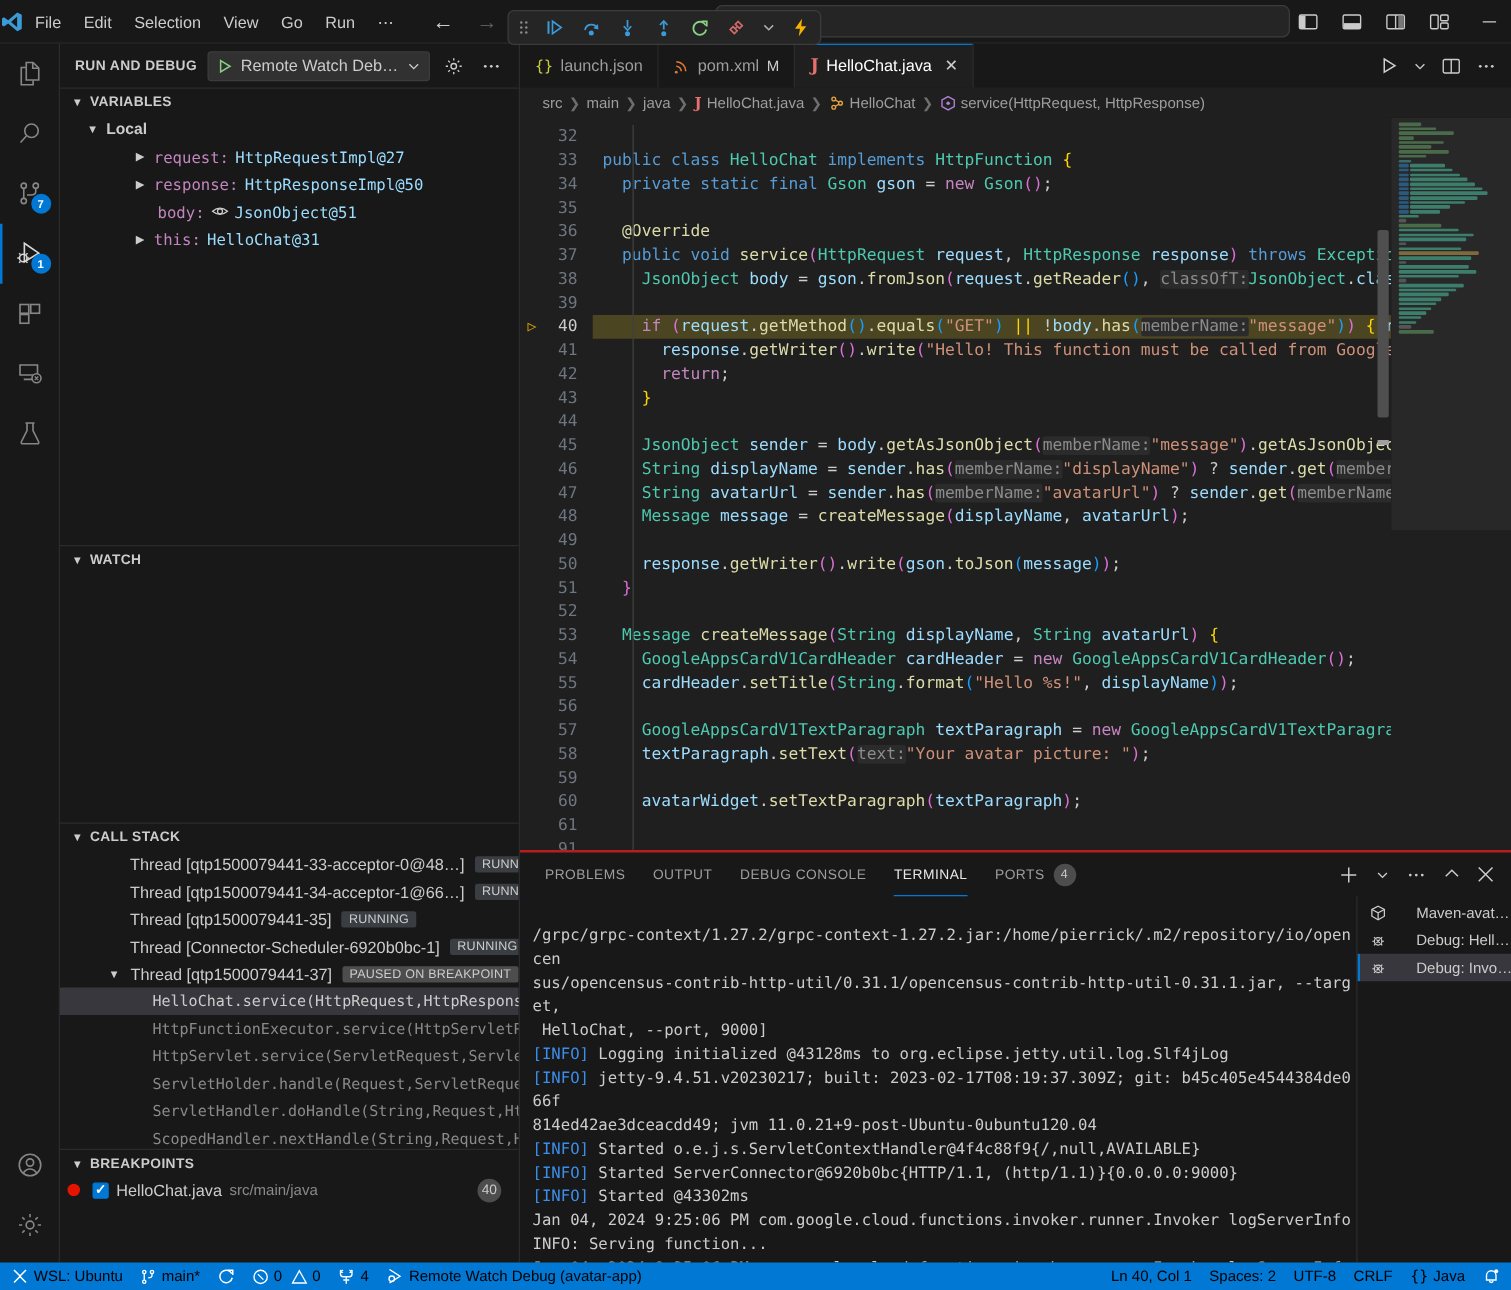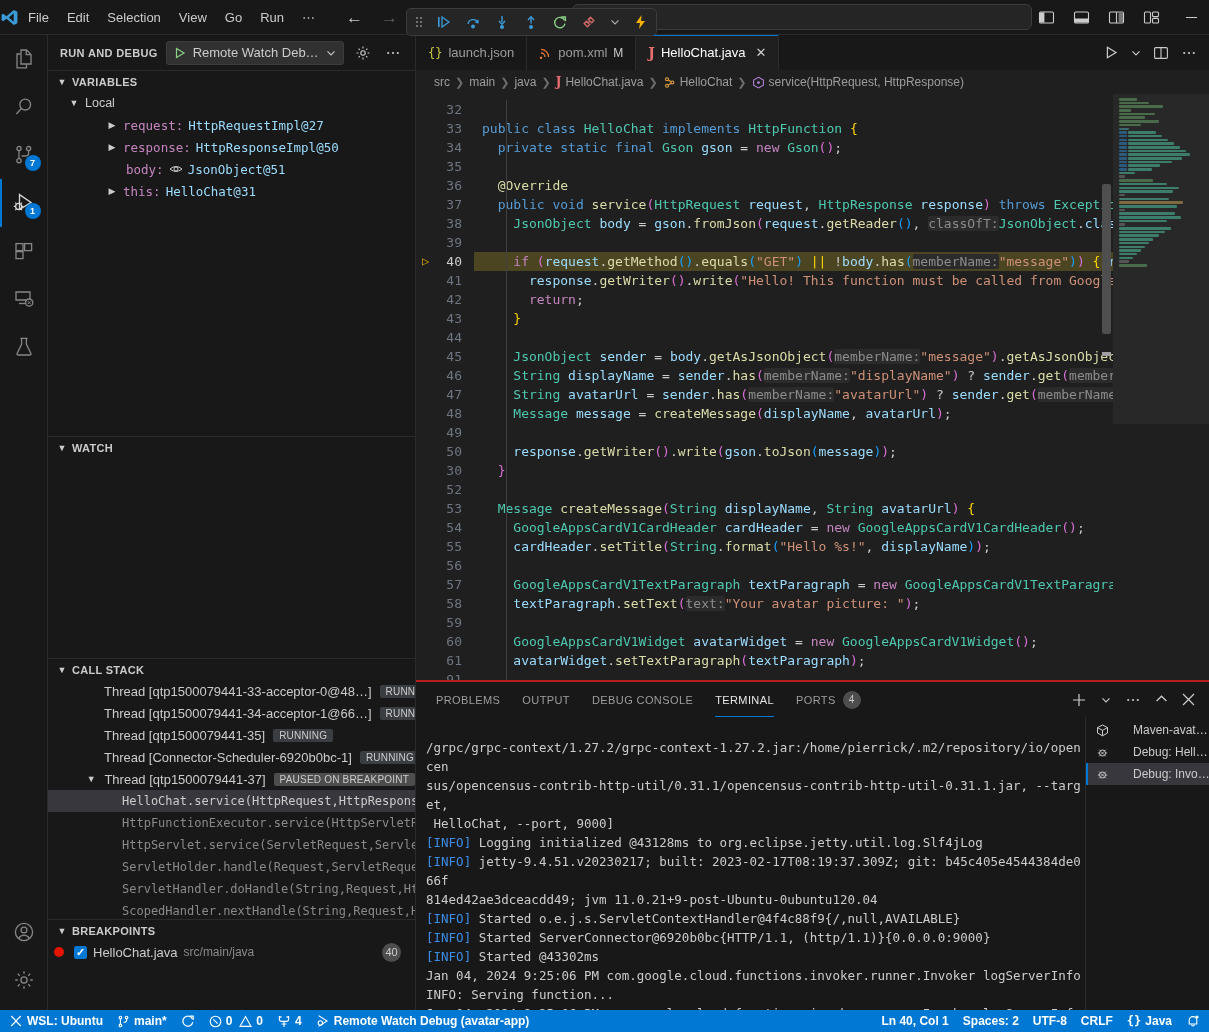--- a/index.html
+++ b/index.html
@@ -100,7 +100,7 @@
   .var-row.lvl2b { padding-left: 78px; }
   .v-name { color: #c586c0; font-family: "DejaVu Sans Mono", monospace; font-size: 12.5px; }
   .v-val { color: #9cdcfe; font-family: "DejaVu Sans Mono", monospace; font-size: 12.5px; }
-  .v-local { color: #cccccc; font-weight: 400; font-size: 12.5px; }
+  .v-local { color: #cccccc; font-weight: 700; font-size: 12.5px; }
   .chev-r { color: #cccccc; font-size: 9px; width: 12px; text-align: center; }
 
   .stack-row {

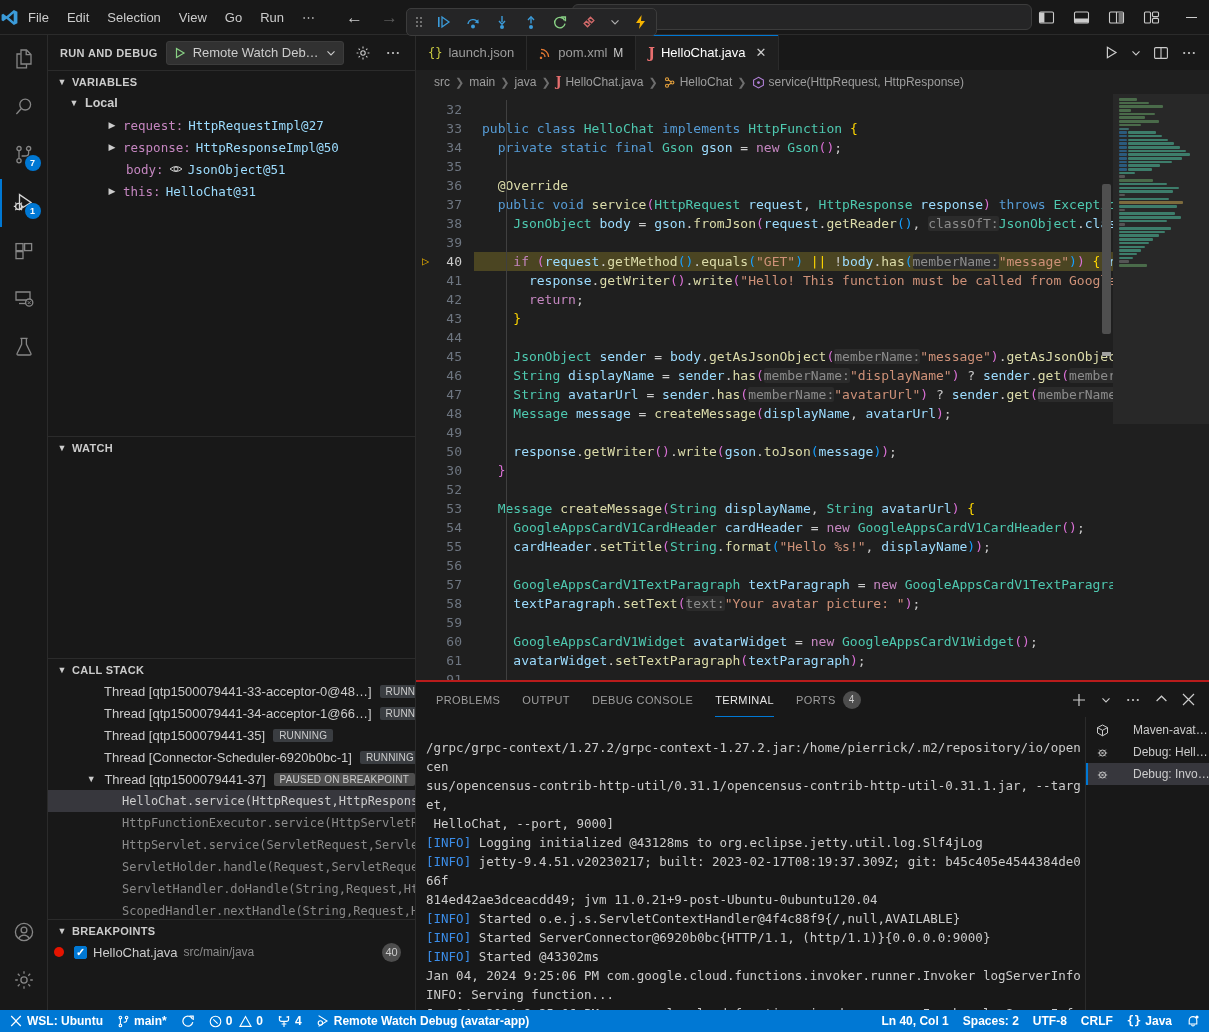--- a/index.html
+++ b/index.html
@@ -706,7 +706,7 @@
             <div class="gline">48</div>
             <div class="gline">49</div>
             <div class="gline">50</div>
-            <div class="gline">30</div>
+            <div class="gline">51</div>
             <div class="gline">52</div>
             <div class="gline">53</div>
             <div class="gline">54</div>

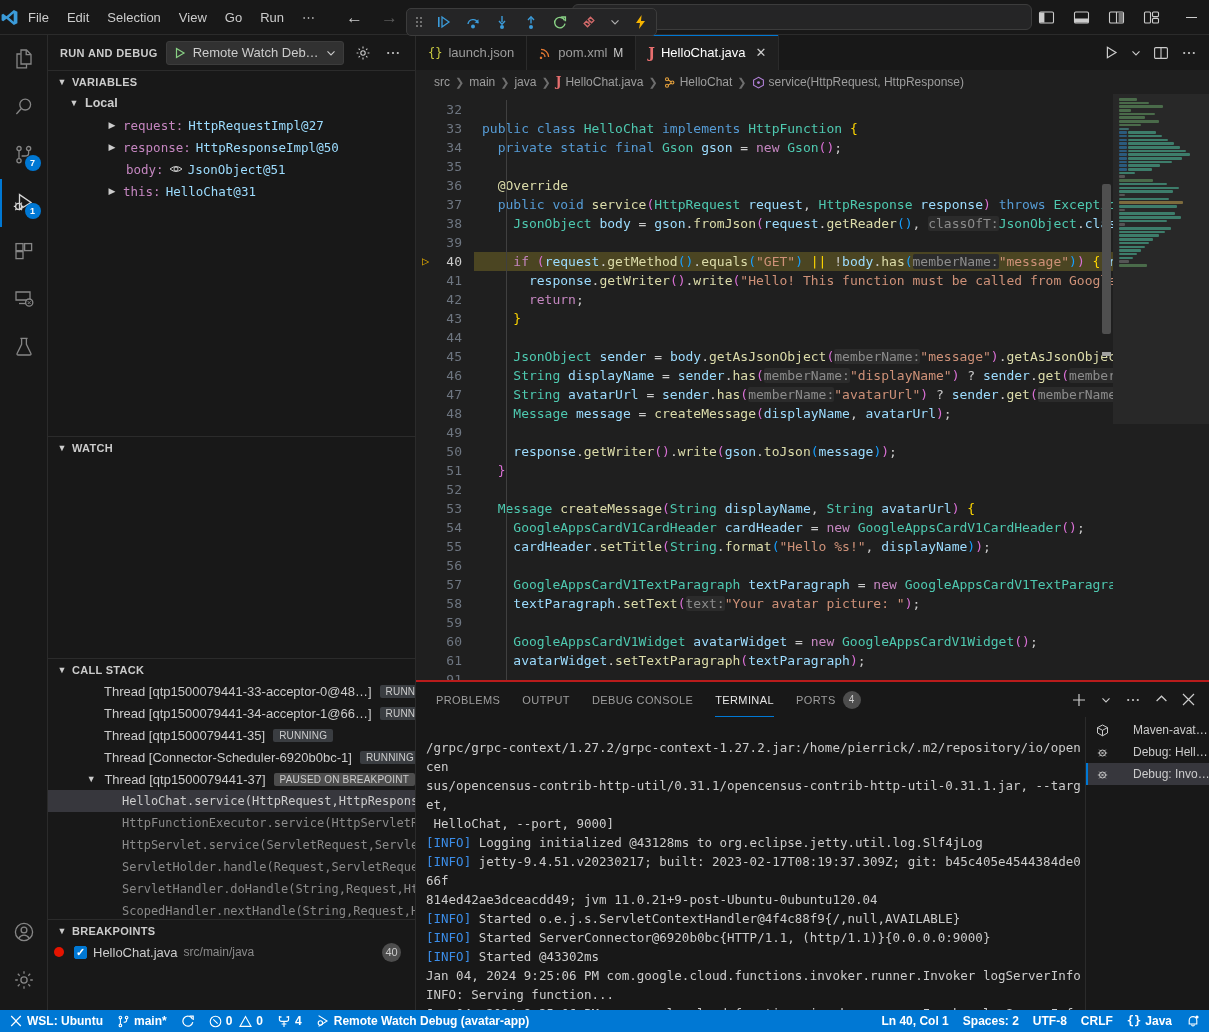--- a/index.html
+++ b/index.html
@@ -751,7 +751,6 @@
             <div class="cline">    <span class="t">GoogleAppsCardV1TextParagraph</span> <span class="v">textParagraph</span> <span class="p">=</span> <span class="kc">new</span> <span class="t">GoogleAppsCardV1TextParagra</span></div>
             <div class="cline">    <span class="v">textParagraph</span><span class="p">.</span><span class="f">setText</span><span class="br2">(</span><span class="hint">text:</span><span class="s">"Your avatar picture: "</span><span class="br2">)</span><span class="p">;</span></div>
             <div class="cline"> </div>
-            <div class="cline">    <span class="t">GoogleAppsCardV1Widget</span> <span class="v">avatarWidget</span> <span class="p">=</span> <span class="kc">new</span> <span class="t">GoogleAppsCardV1Widget</span><span class="br2">()</span><span class="p">;</span></div>
             <div class="cline">    <span class="v">avatarWidget</span><span class="p">.</span><span class="f">setTextParagraph</span><span class="br2">(</span><span class="v">textParagraph</span><span class="br2">)</span><span class="p">;</span></div>
             <div class="cline"> </div>
 

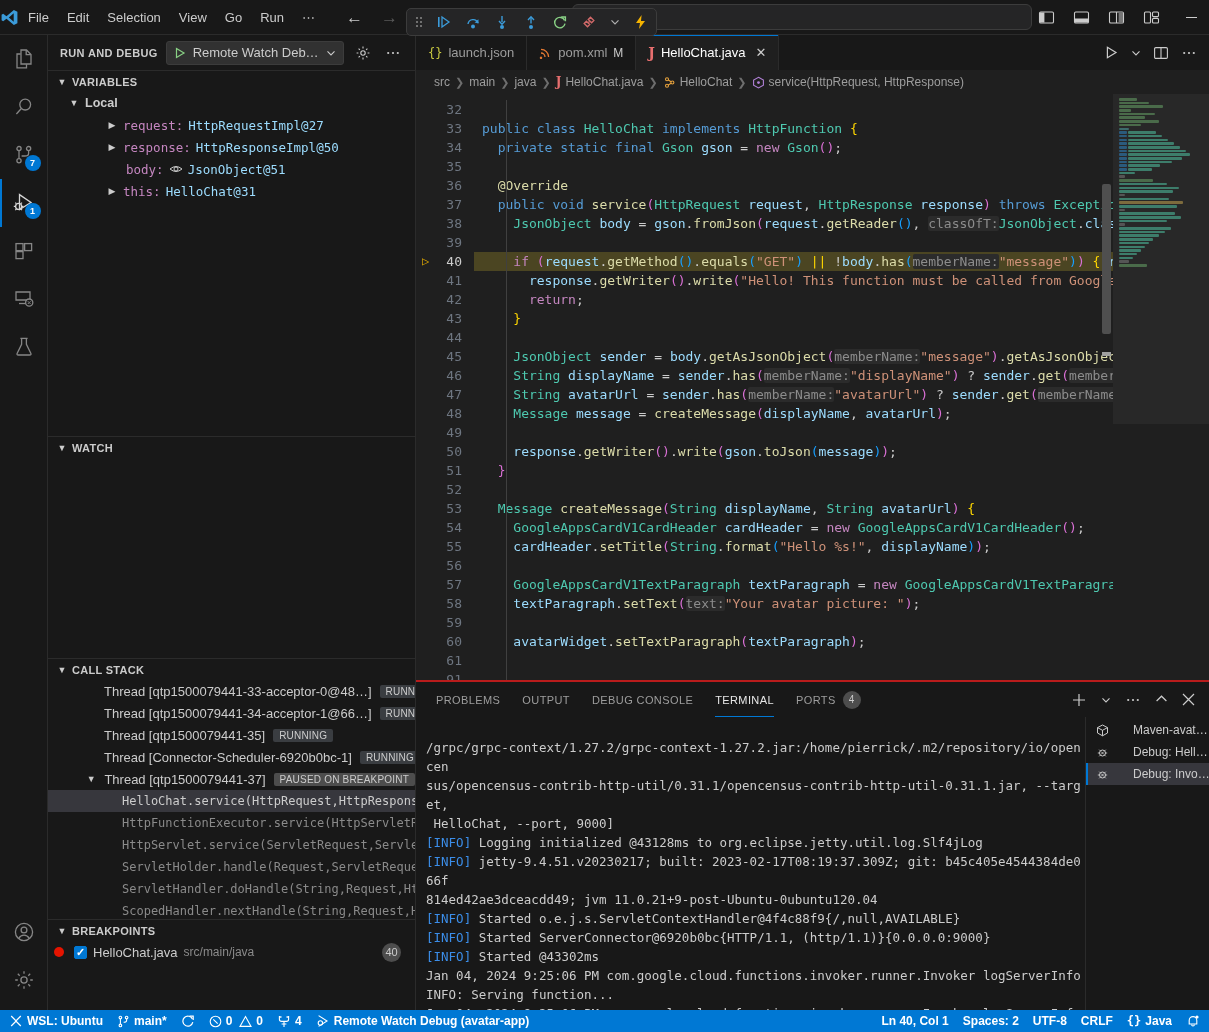--- a/index.html
+++ b/index.html
@@ -239,7 +239,7 @@
   
   .statusbar {
     height: 22px; flex: 0 0 22px; background: #0078d4; display: flex; align-items: center;
-    color: #ffffff; font-size: 12px; padding: 0 2px; font-weight: bold;
+    color: #000000; font-size: 12px; padding: 0 2px;
   }
   .sb-i { display: flex; align-items: center; gap: 4px; padding: 0 7px; height: 22px; cursor: pointer; white-space: nowrap; }
   .sb-right { margin-left: auto; display: flex; align-items: center; }

